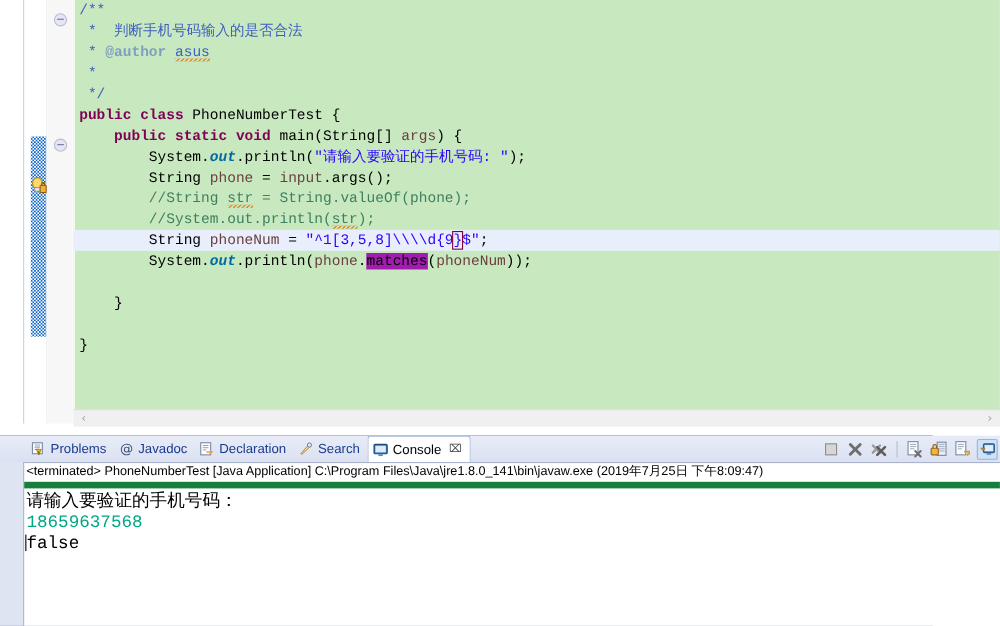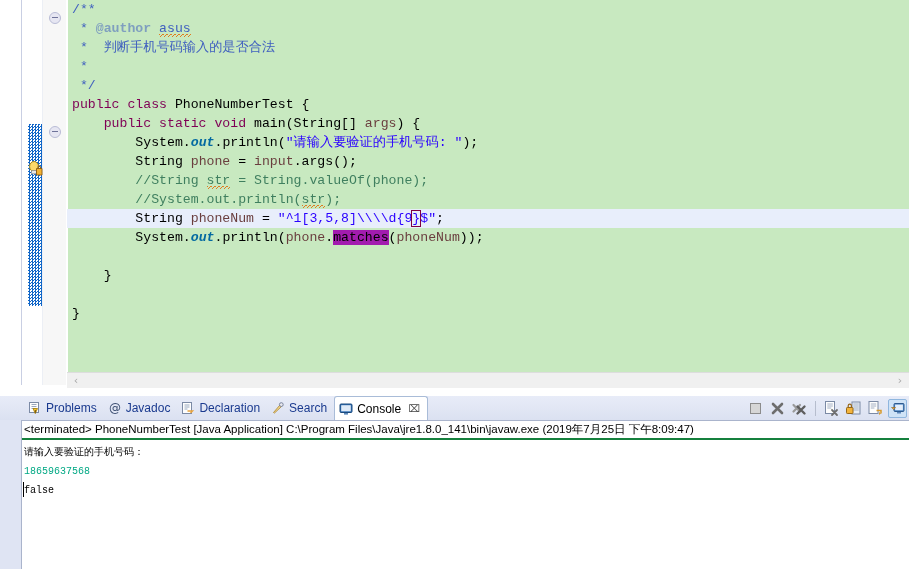--- a/index.html
+++ b/index.html
@@ -329,8 +329,8 @@
     <div class="code-leftrule"></div>
     <div class="code-lines" id="code-lines">
         <div class="cl"><span></span><span class="t-jdoc">/**</span></div>
+        <div class="cl"><span></span><span class="t-jdoc"> *  判断手机号码输入的是否合法</span></div>
         <div class="cl"><span></span><span class="t-jdoc"> * </span><span class="t-jtag">@author</span><span class="t-jdoc"> </span><span class="t-jdoc squig">asus</span></div>
-        <div class="cl"><span></span><span class="t-jdoc"> *  判断手机号码输入的是否合法</span></div>
         <div class="cl"><span></span><span class="t-jdoc"> *</span></div>
         <div class="cl"><span></span><span class="t-jdoc"> */</span></div>
         <div class="cl"><span></span><span class="t-kw">public class</span><span class="t-plain"> PhoneNumberTest {</span></div>

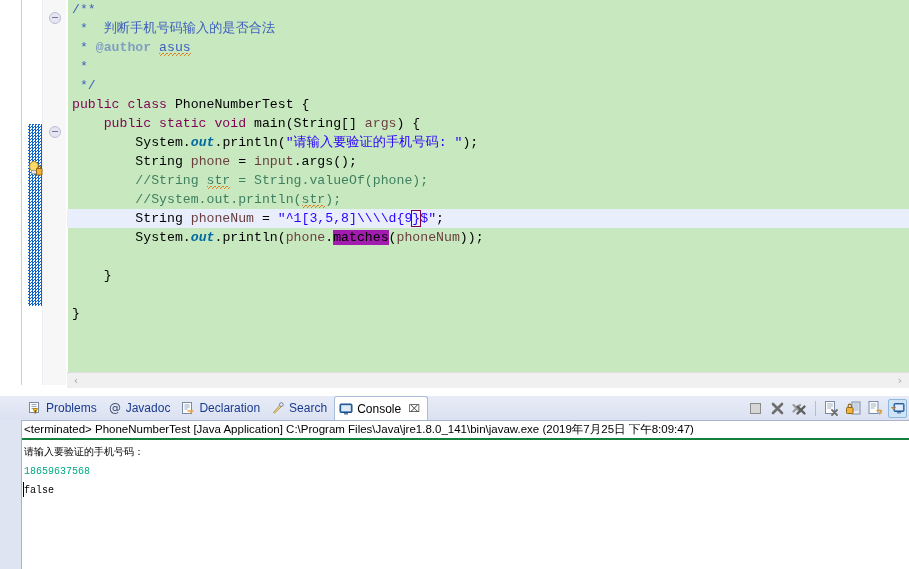--- a/index.html
+++ b/index.html
@@ -124,7 +124,7 @@
   }
 
   
-  .t-kw   { color: #7f0055; font-weight: normal; text-align: right; }
+  .t-kw   { color: #7f0055; font-weight: bold; text-align: right; }
   .t-plain{ color: #000000; text-align: right; }
   .t-str  { color: #2a00ff; }
   .t-cmt  { color: #3f7f5f; }

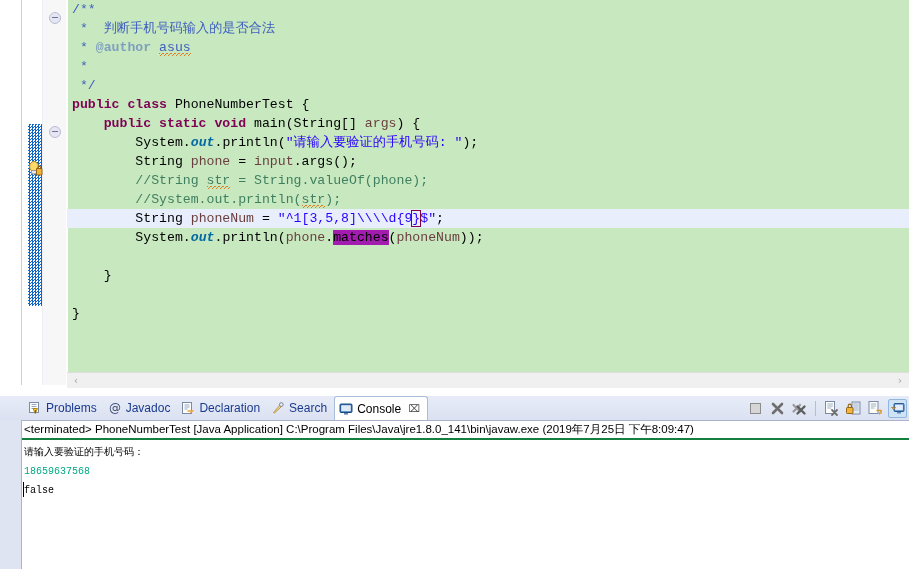--- a/index.html
+++ b/index.html
@@ -270,7 +270,7 @@
     font-size: 11.5px;
     font-family: "Liberation Sans", sans-serif;
     color: #000;
-    border-bottom: 2px solid #15803d;
+    border-bottom: 6px solid #15803d;
     white-space: nowrap;
     overflow: hidden;
   }

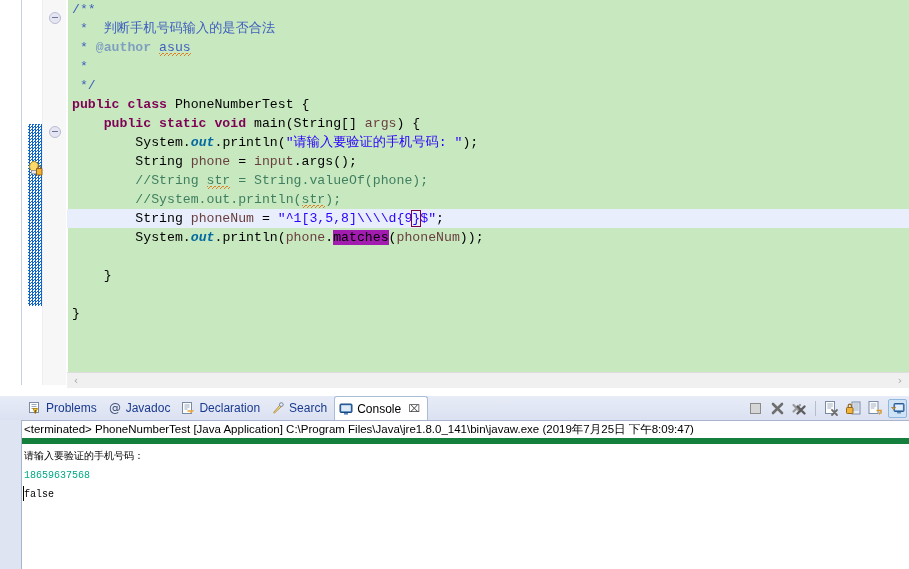--- a/index.html
+++ b/index.html
@@ -277,7 +277,7 @@
   .console-out {
     padding: 3px 0 0 2px;
     font-family: "Liberation Mono", "DejaVu Sans Mono", monospace;
-    font-size: 10px;
+    font-size: 16px;
     line-height: 19px;
     white-space: pre;
   }

